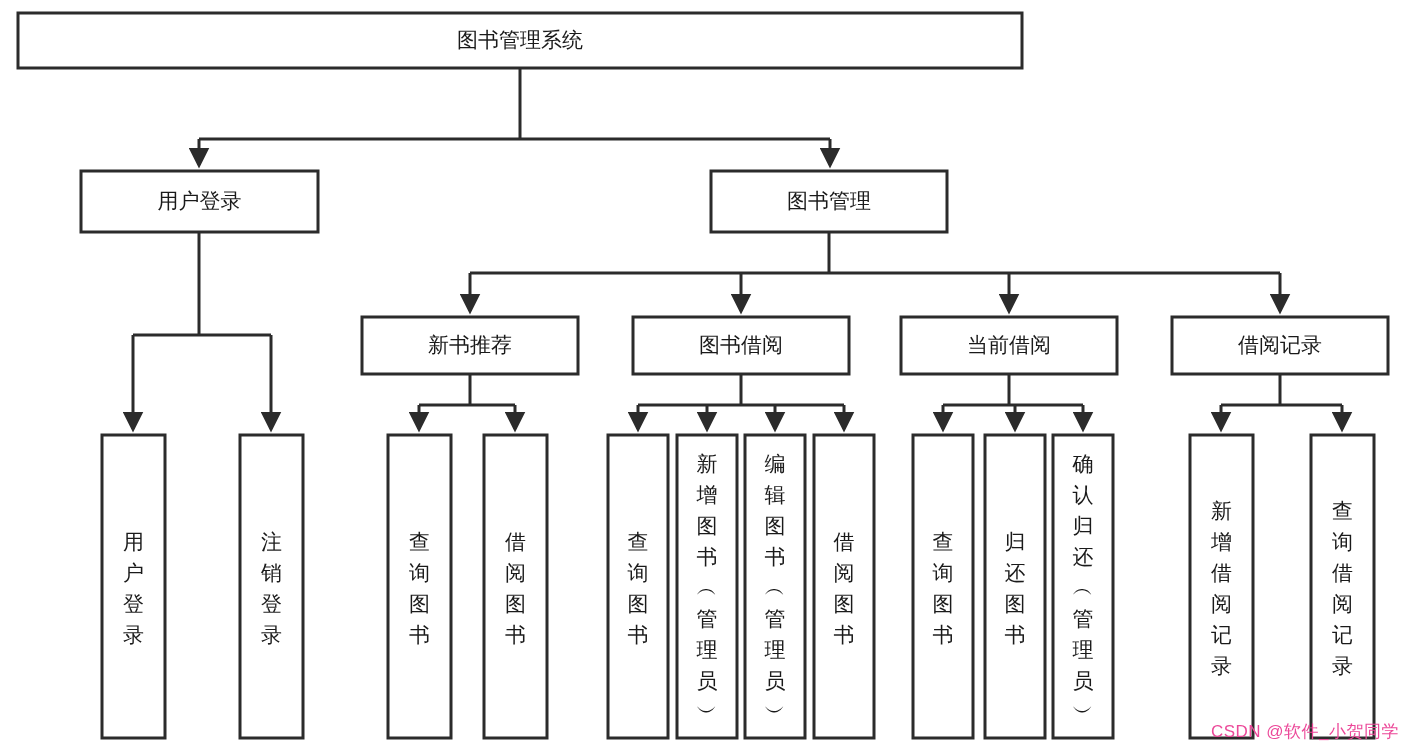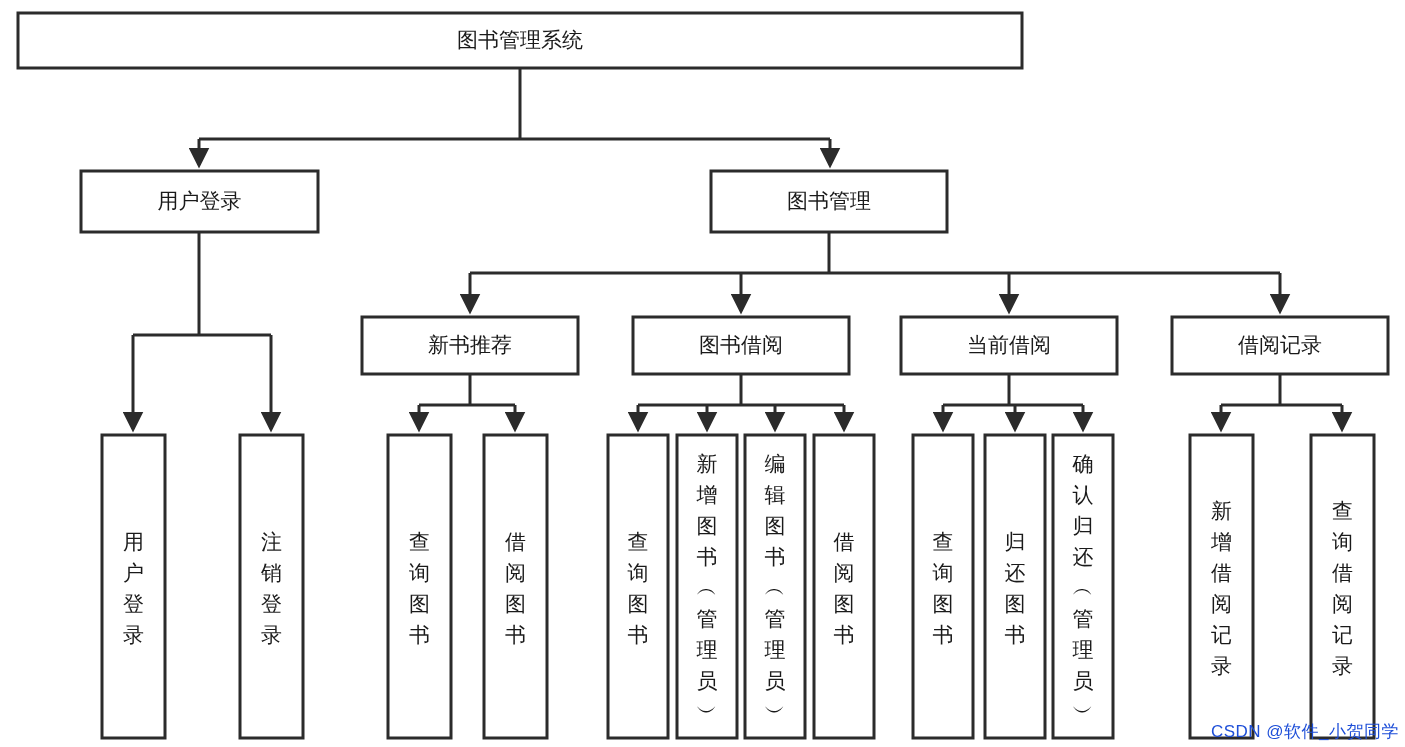--- a/index.html
+++ b/index.html
@@ -61,7 +61,7 @@
     bottom: 4px;
     font-family: "Liberation Sans", "DejaVu Sans", sans-serif;
     font-size: 17px;
-    color: #1d4ed8;
+    color: #ec4899;
     letter-spacing: 0.5px;
     white-space: nowrap;
     user-select: none;

